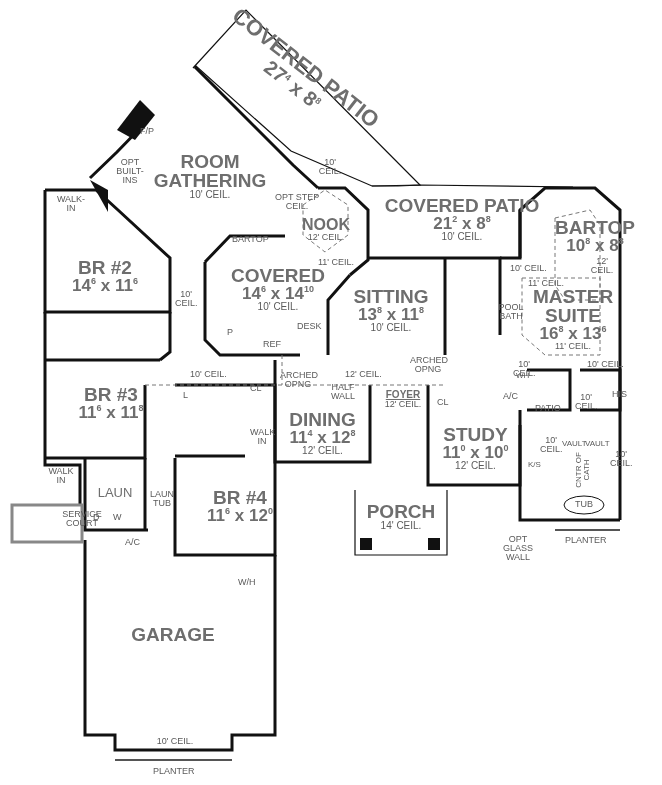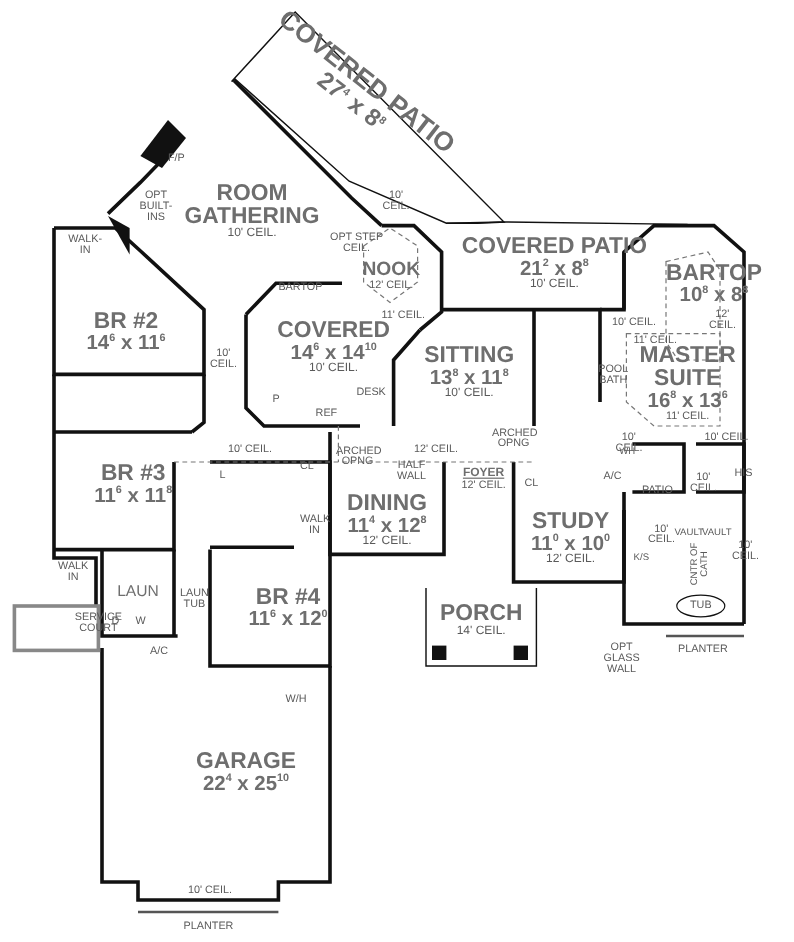--- a/index.html
+++ b/index.html
@@ -185,7 +185,7 @@
 
 <div class="lbl" style="left:95px;top:486px;width:40px;font-size:13px;">LAUN</div>
 
-<div class="lbl" style="left:85px;top:625px;width:176px;padding-left:32px;">
+<div class="lbl" style="left:85px;top:625px;width:176px;">
   <div class="room-name">GARAGE</div>
   <div class="room-dim"><span>22</span><sup>4</sup> x <span>25</span><sup>10</sup></div>
 </div>

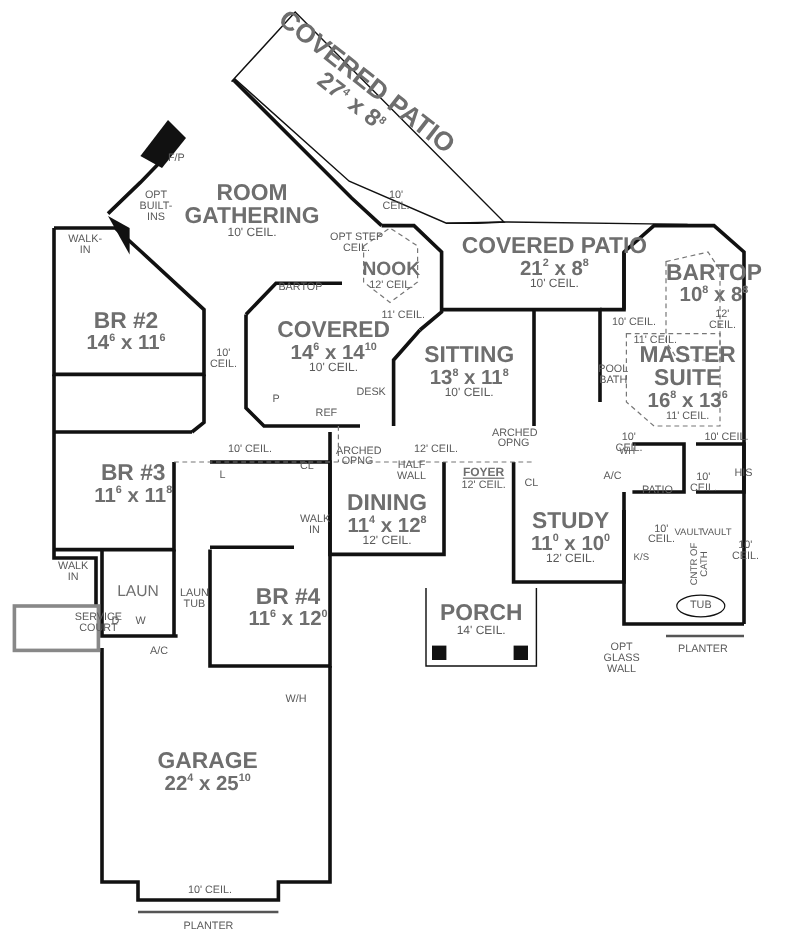--- a/index.html
+++ b/index.html
@@ -187,7 +187,6 @@
 
 <div class="lbl" style="left:85px;top:625px;width:176px;">
   <div class="room-name">GARAGE</div>
-  <div class="room-dim"><span>22</span><sup>4</sup> x <span>25</span><sup>10</sup></div>
 </div>
 <div class="lbl small" style="left:150px;top:737px;width:50px;">10' CEIL.</div>
 

